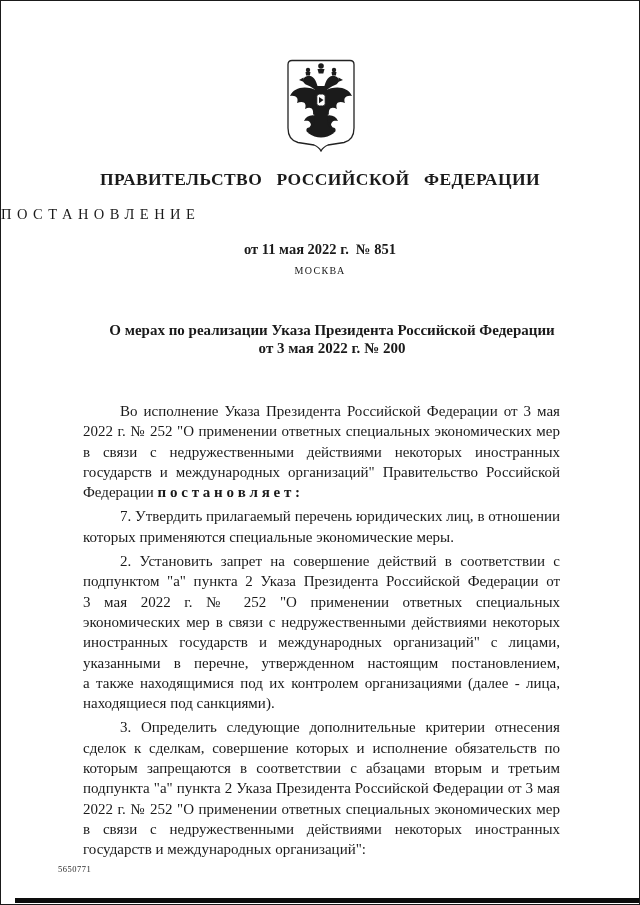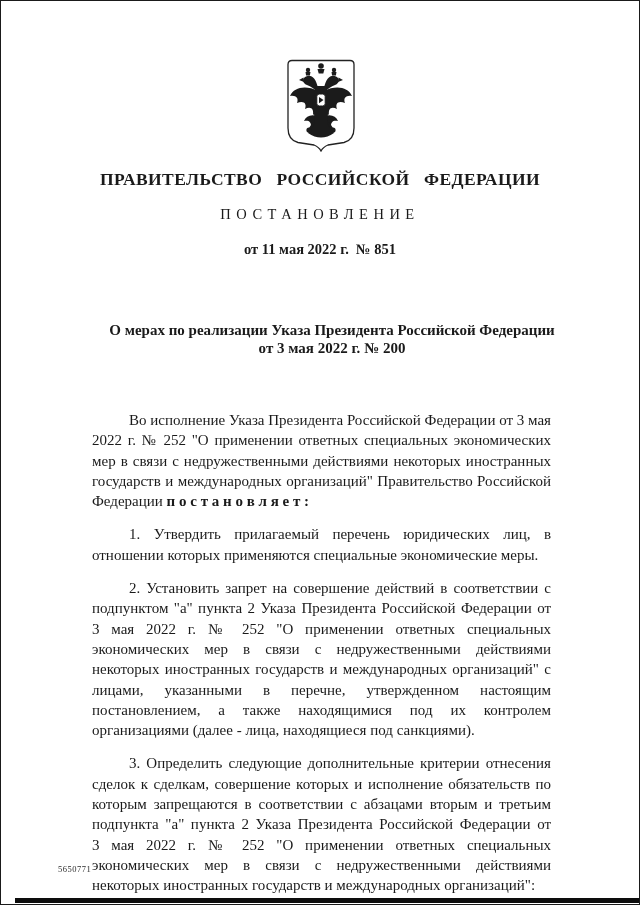--- a/index.html
+++ b/index.html
@@ -14,7 +14,7 @@
     font-weight:bold; font-size:17.5px; letter-spacing:0.4px; word-spacing:0.55em;
   }
   .doc-type {
-    position:absolute; top:205px; left:0; width:100%; text-align:center;
+    position:absolute; top:205px; left:0; width:100%; 
     font-size:14.5px; letter-spacing:5.5px;
   }
   .date-line {

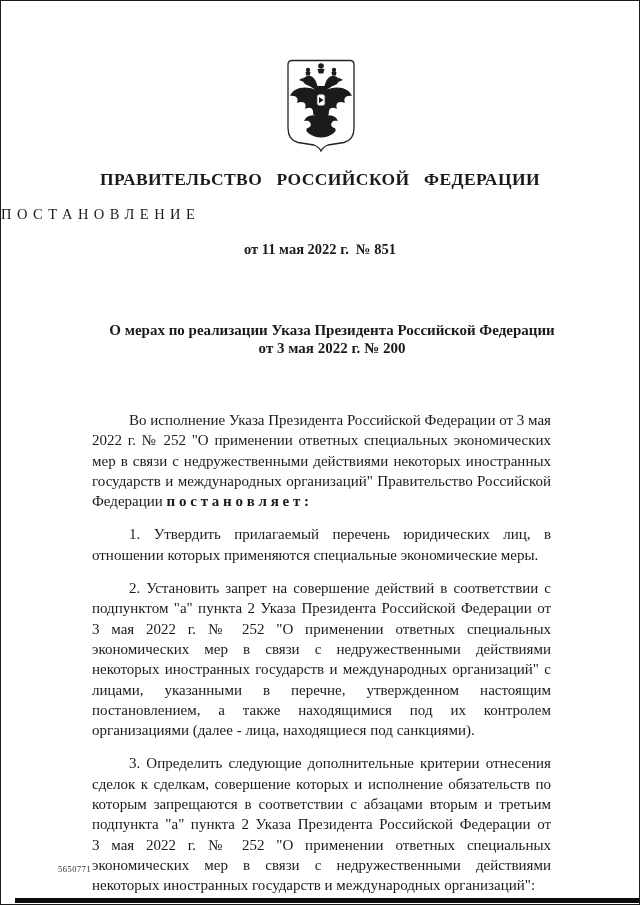--- a/index.html
+++ b/index.html
@@ -79,6 +79,7 @@
 
   <div class="date-line">от 11 мая 2022 г. &nbsp;№&nbsp;851</div>
 
+  <div class="city">МОСКВА</div>
 
   <div class="doc-title">
     <div>О мерах по реализации Указа Президента Российской Федерации</div>

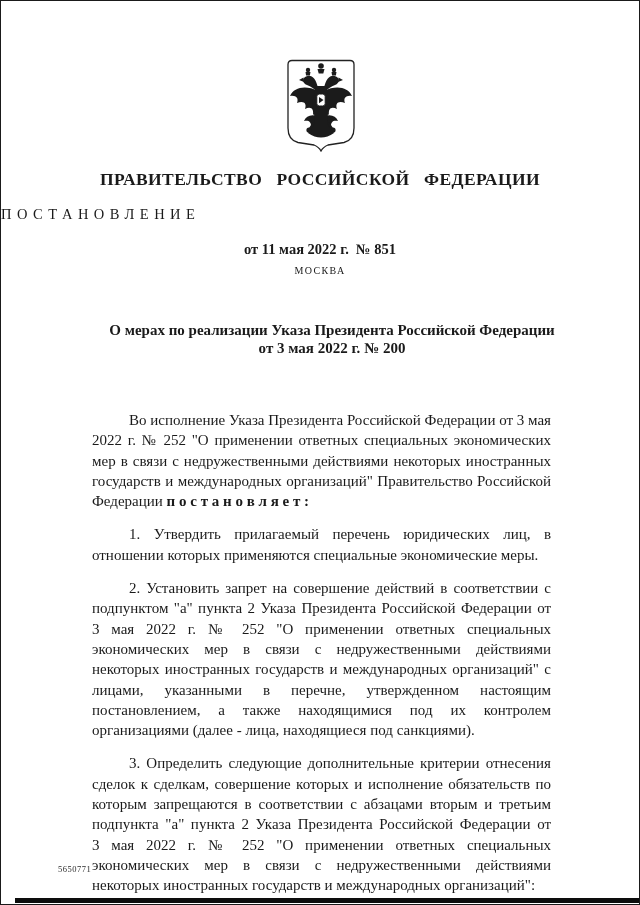--- a/index.html
+++ b/index.html
@@ -32,7 +32,7 @@
     position:absolute; top:396px; left:78px; width:485px;
     font-size:15px; line-height:20.3px; text-align:justify;
   }
-  .para { margin:13px; text-indent:37px; }
+  .para { margin:4px; text-indent:37px; }
   .spaced { font-weight:bold; }
   .doc-number {
     position:absolute; top:863px; left:57px; font-size:8.5px;

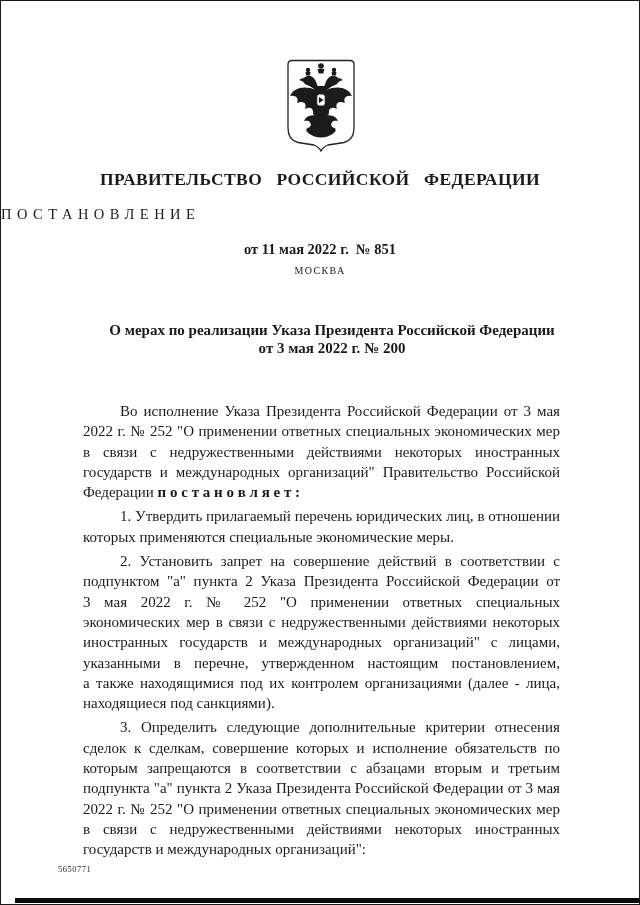--- a/index.html
+++ b/index.html
@@ -88,7 +88,7 @@
 
   <div class="body-block">
     <p class="para"><span>Во исполнение Указа Президента Российской Федерации от 3&nbsp;мая 2022&nbsp;г. №&nbsp;252 "О применении ответных специальных экономических мер в связи с недружественными действиями некоторых иностранных государств и международных организаций" Правительство Российской Федерации </span><span class="spaced">п о с т а н о в л я е т :</span></p>
-    <p class="para">1. Утвердить прилагаемый перечень юридических лиц, в отношении которых применяются специальные экономические меры.</p>
+    <p class="para">7. Утвердить прилагаемый перечень юридических лиц, в отношении которых применяются специальные экономические меры.</p>
     <p class="para">2. Установить запрет на совершение действий в соответствии с подпунктом&nbsp;"а" пункта&nbsp;2 Указа Президента Российской Федерации от 3&nbsp;мая 2022&nbsp;г. №&nbsp;252 "О применении ответных специальных экономических мер в связи с недружественными действиями некоторых иностранных государств и международных организаций" с лицами, указанными в перечне, утвержденном настоящим постановлением, а&nbsp;также находящимися под их контролем организациями (далее - лица, находящиеся под санкциями).</p>
     <p class="para">3. Определить следующие дополнительные критерии отнесения сделок к сделкам, совершение которых и исполнение обязательств по которым запрещаются в соответствии с абзацами вторым и третьим подпункта&nbsp;"а" пункта&nbsp;2 Указа Президента Российской Федерации от 3&nbsp;мая 2022&nbsp;г. №&nbsp;252 "О применении ответных специальных экономических мер в связи с недружественными действиями некоторых иностранных государств и международных организаций":</p>
   </div>

